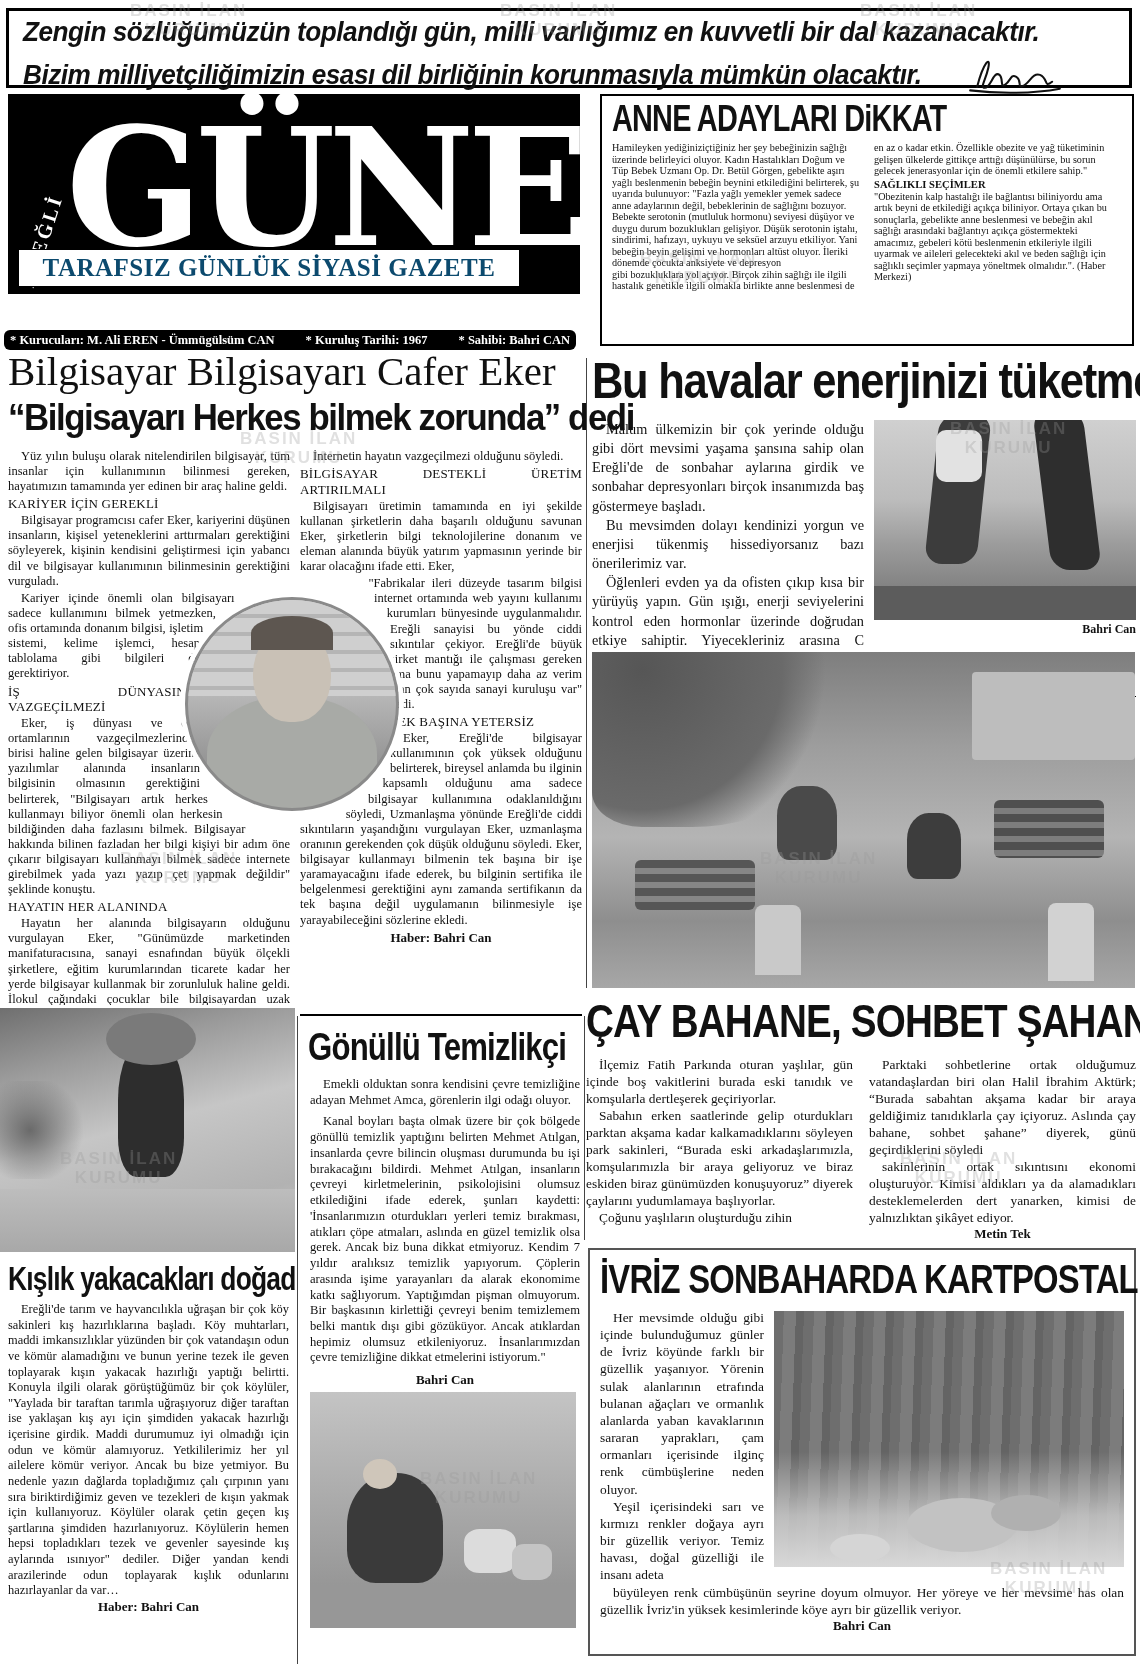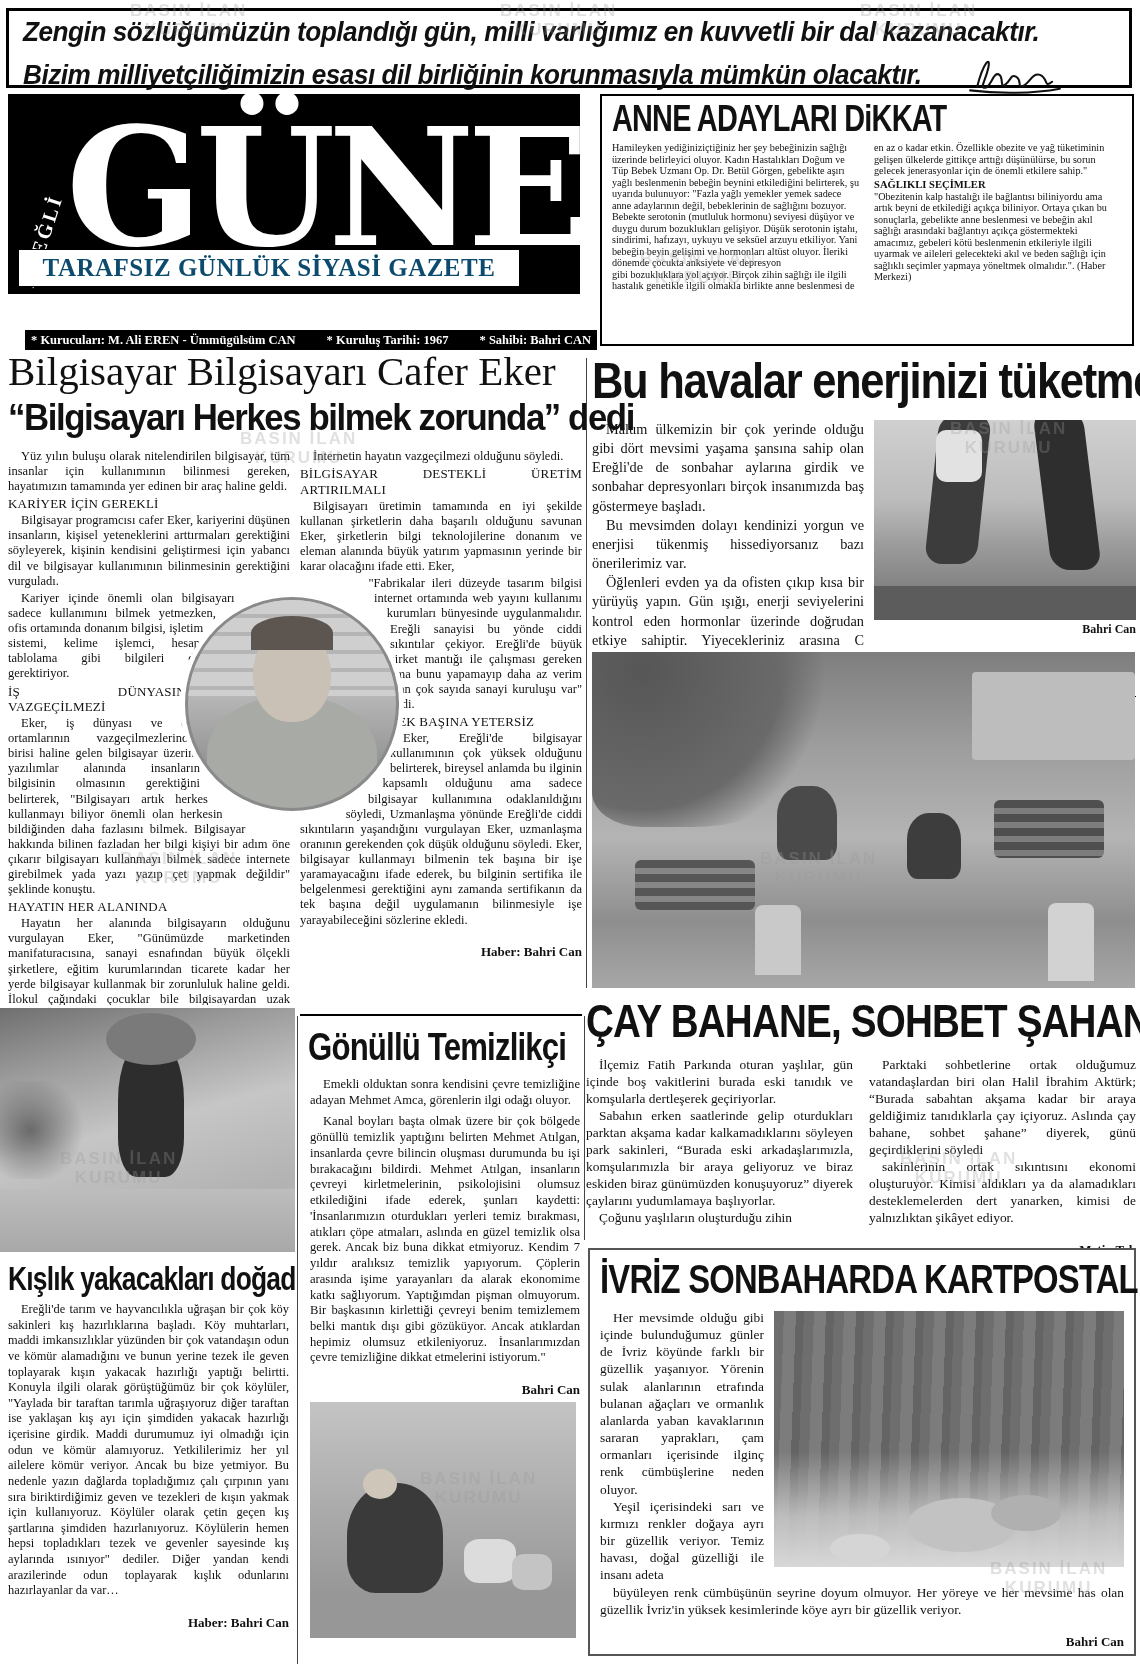--- a/index.html
+++ b/index.html
@@ -41,8 +41,8 @@
              letter-spacing:.5px;color:#0c4a6e;border:1px solid #000;}
   #infoline{left:8px;top:296px;width:572px;height:33px;display:flex;align-items:center;
             justify-content:space-between;font-weight:bold;font-size:15px;padding:0 4px;}
-  #founders{left:25px;top:330px;width:572px;height:20px;background:#000;color:#fff;display:flex;
-            align-items:center;justify-content:space-between;font-weight:bold;font-size:12.5px;padding:0 6px;}
+  #founders{left:4px;top:330px;width:572px;height:20px;background:#000;color:#fff;display:flex;
+            align-items:center;justify-content:space-between;font-weight:bold;font-size:12.5px;padding:0 6px;border-radius:6px;}
 
   
   #anne{left:600px;top:94px;width:534px;height:252px;border:2px solid #000;padding:2px 10px;background:#fff;}

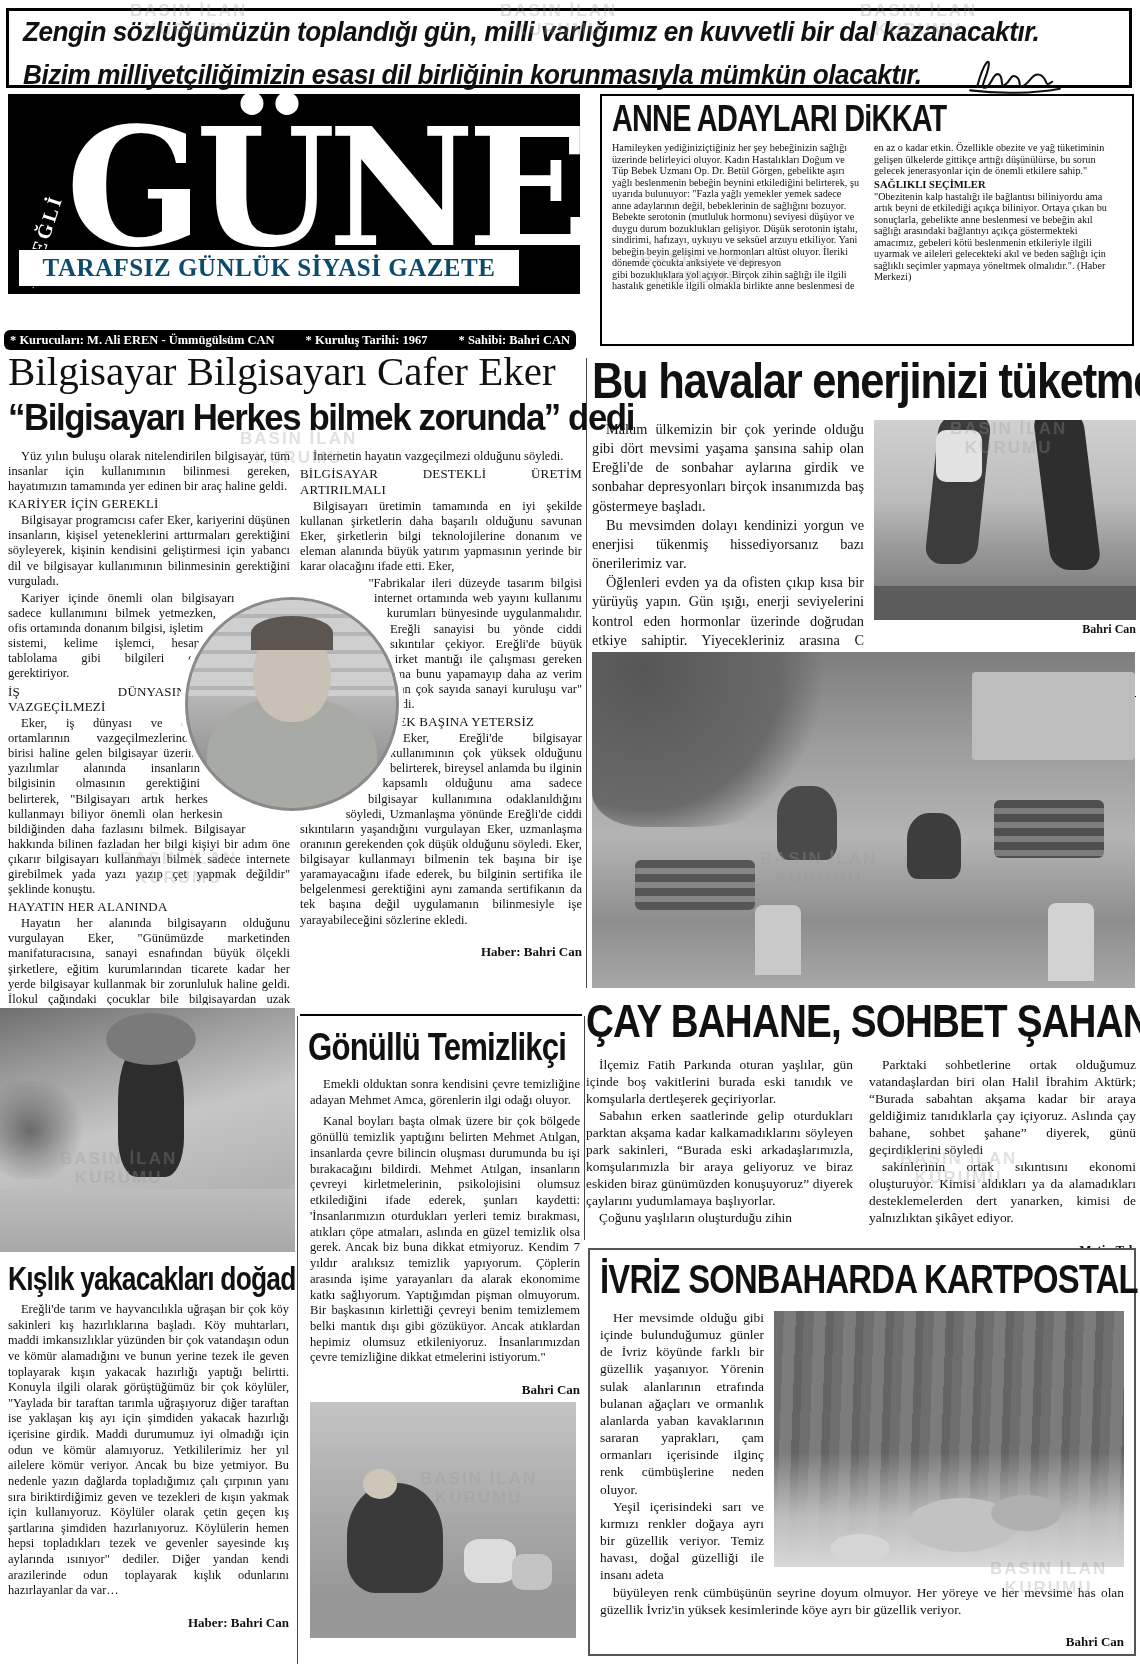--- a/index.html
+++ b/index.html
@@ -65,7 +65,7 @@
   .mcol h4{margin:2px 0 1px 0;font-size:13px;font-weight:normal;letter-spacing:.2px;}
   .float-r{float:right;width:90px;height:240px;shape-outside:ellipse(112px 122px at 102% 50%);}
   .float-l{float:left;width:90px;height:240px;shape-outside:ellipse(112px 122px at -2% 50%);}
-  .byline{font-weight:bold;text-align:right;font-size:13px;margin-top:16px;}
+  .byline{font-weight:bold;text-align:center;font-size:13px;margin-top:0;}
 
   .portrait{position:absolute;left:177px;top:148px;width:214px;height:214px;border-radius:50%;
             border:3px solid #8a8a8a;box-shadow:0 0 0 5px #fff;overflow:hidden;

